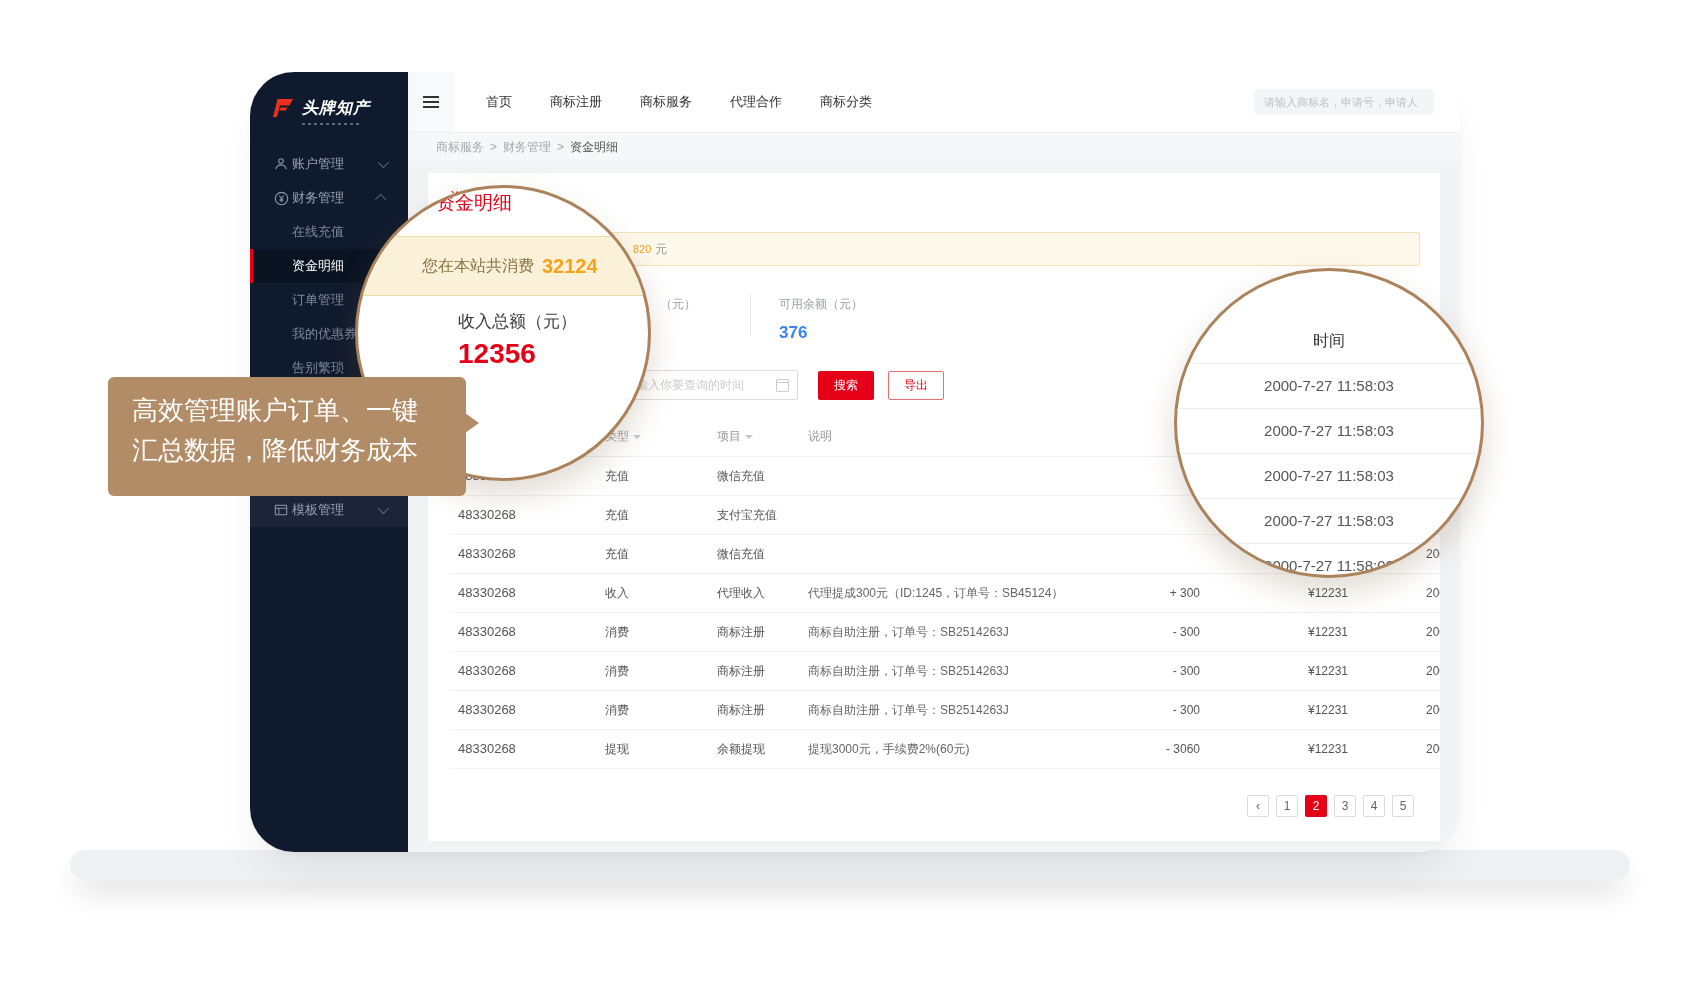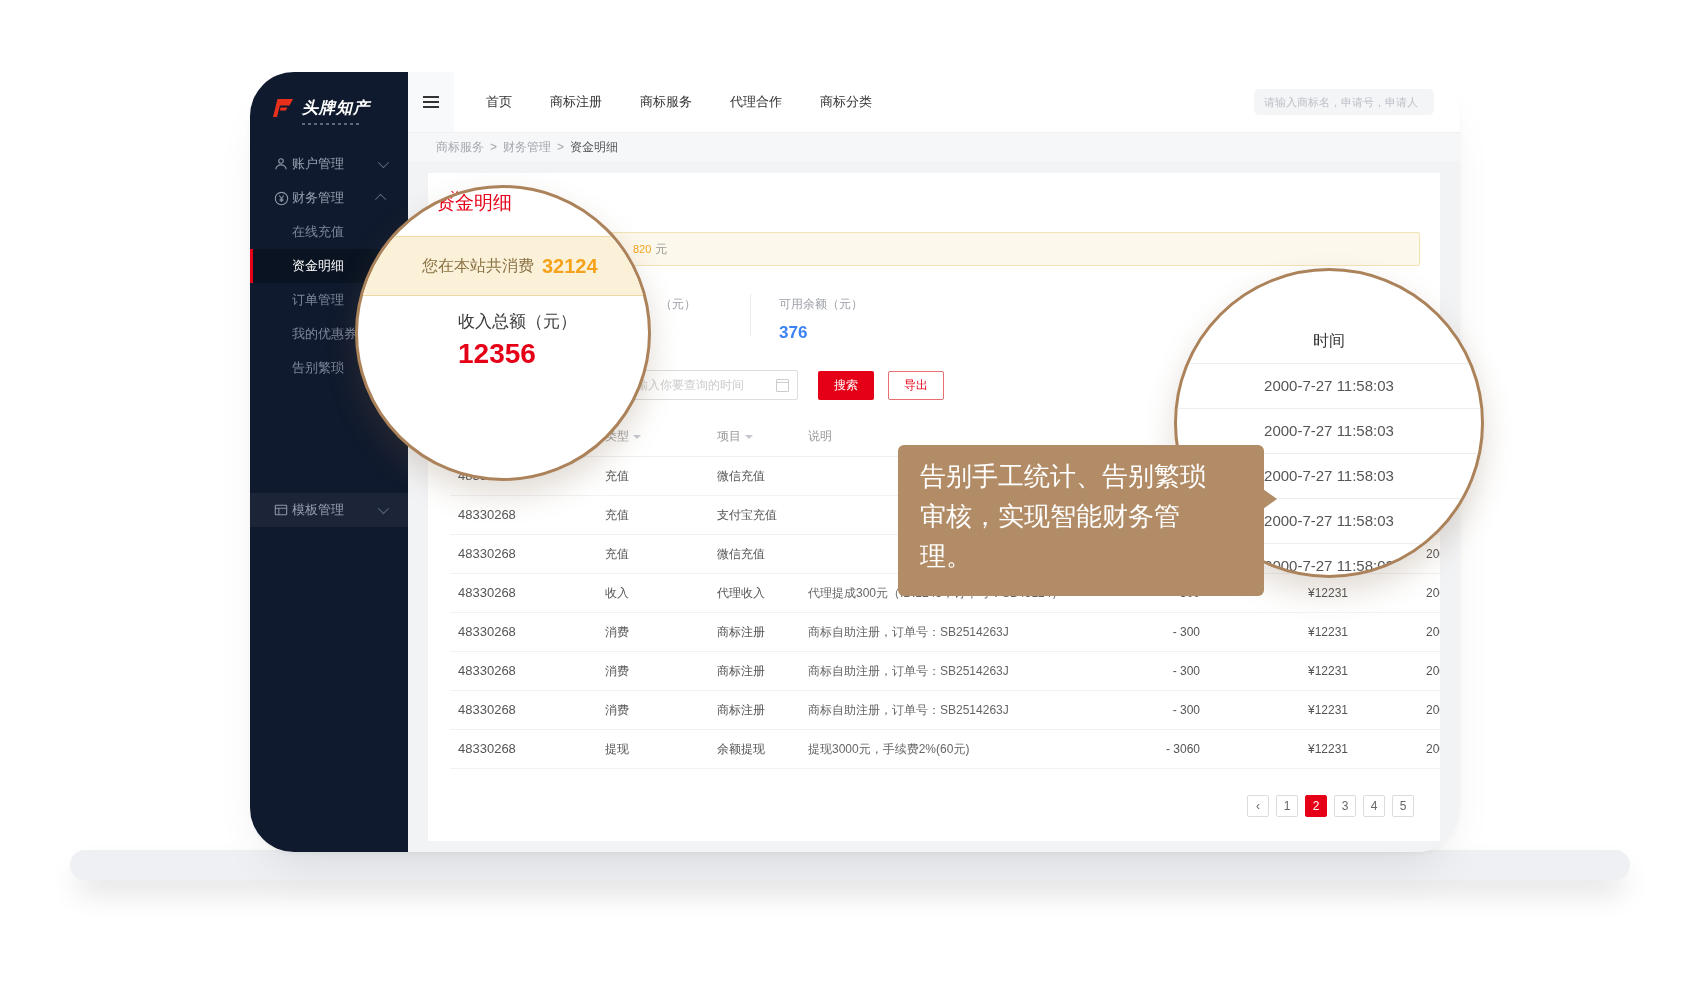--- a/index.html
+++ b/index.html
@@ -367,6 +367,11 @@
     </div>
   </div>
 
+  <div class="tip tip-left">
+    <div class="tline">高效管理账户订单、一键</div>
+    <div class="tline">汇总数据，降低财务成本</div>
+    <span class="tip-arrow"></span>
+  </div>
 
   <div class="tip tip-right">
     <div class="tline">告别手工统计、告别繁琐</div>

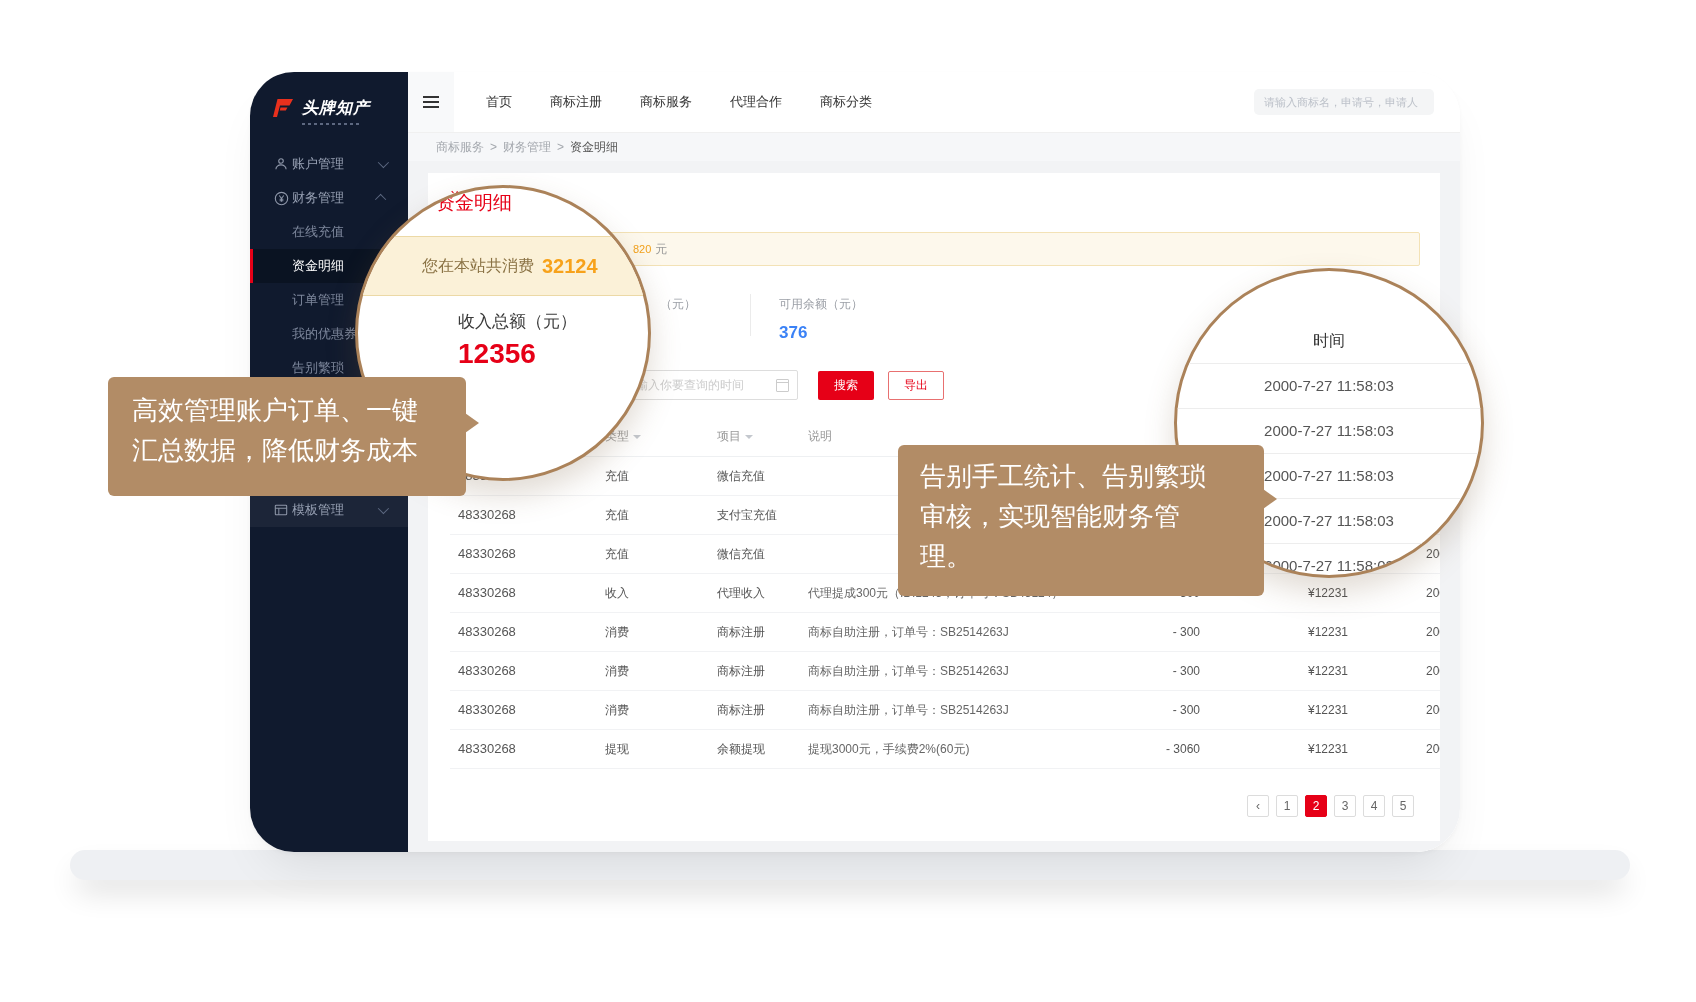--- a/index.html
+++ b/index.html
@@ -373,12 +373,6 @@
     <span class="tip-arrow"></span>
   </div>
 
-  <div class="tip tip-right">
-    <div class="tline">告别手工统计、告别繁琐</div>
-    <div class="tline">审核，实现智能财务管</div>
-    <div class="tline">理。</div>
-    <span class="tip-arrow"></span>
-  </div>
 
 </div>
 

